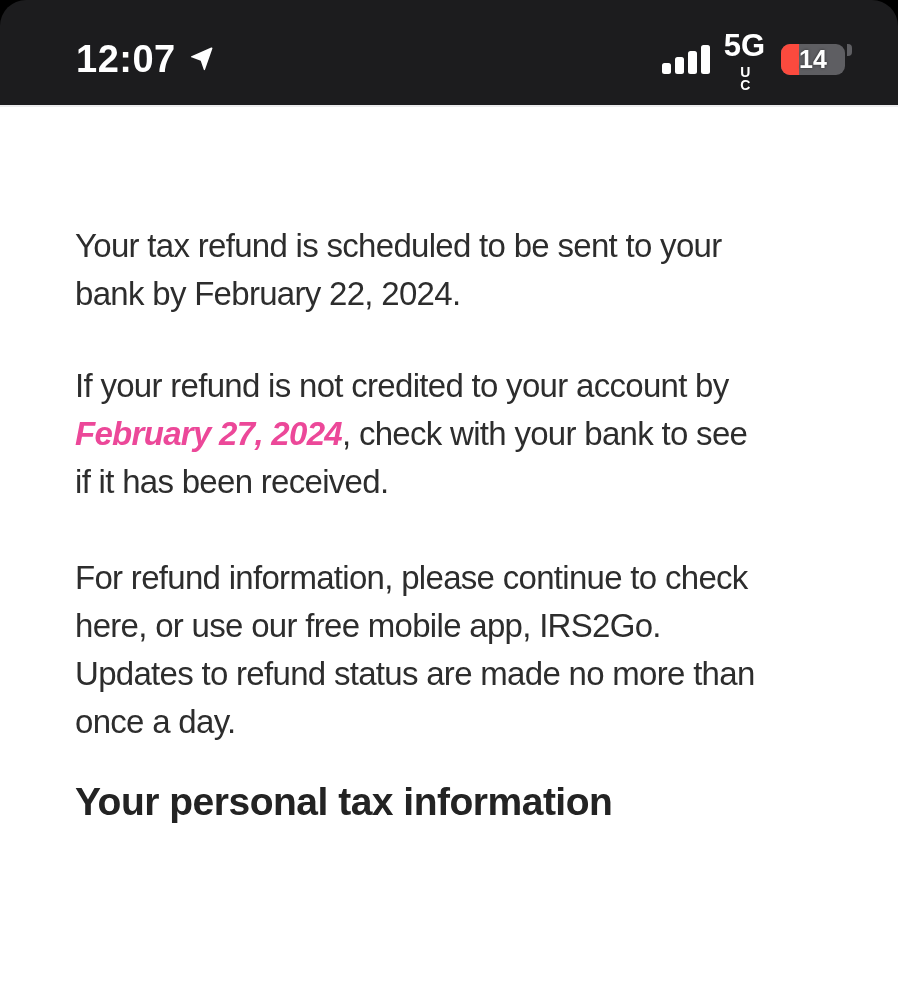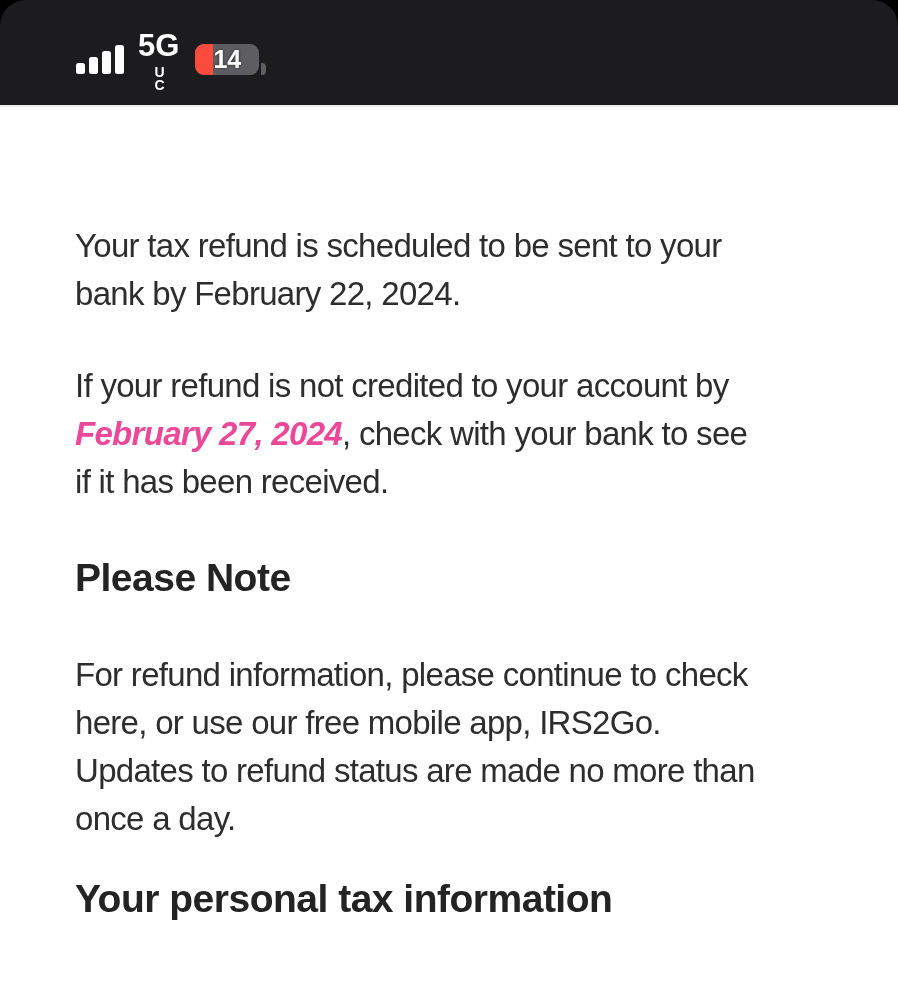--- a/index.html
+++ b/index.html
@@ -110,6 +110,14 @@
 
 <div class="statusbar-backdrop">
   <div class="statusbar">
+    <div class="sb-left">
+      <span class="sb-time">12:07</span>
+      <span class="sb-loc">
+        <svg width="27" height="27" viewBox="0 0 24 24">
+          <path d="M21.7 2.3 L15.1 21.2 c-.18.5-.88.5-1.06 0 L11.3 13 3 10.1 c-.5-.18-.5-.88 0-1.06 L20.6 1.4 c.6-.22 1.3.35 1.1.9 Z" fill="#ffffff"></path>
+        </svg>
+      </span>
+    </div>
     <div class="sb-right">
       <div class="signal">
         <div class="bar"></div>

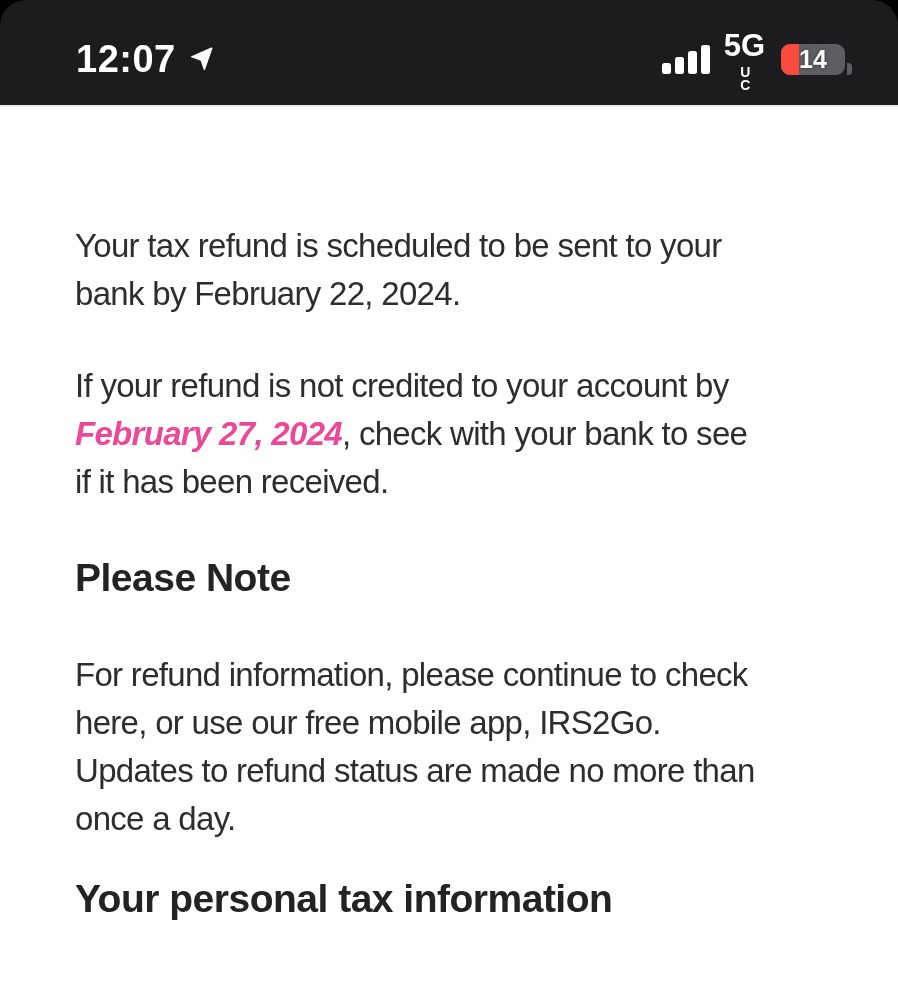--- a/index.html
+++ b/index.html
@@ -52,7 +52,7 @@
     font-size: 14px; font-weight: 700; line-height: 13px; letter-spacing: 0;
   }
 
-  .battery-wrap { display: flex; align-items: flex-end; margin-left: 4px; }
+  .battery-wrap { display: flex; align-items: flex-start; margin-left: 4px; }
   .battery {
     position: relative;
     width: 64px; height: 31px;

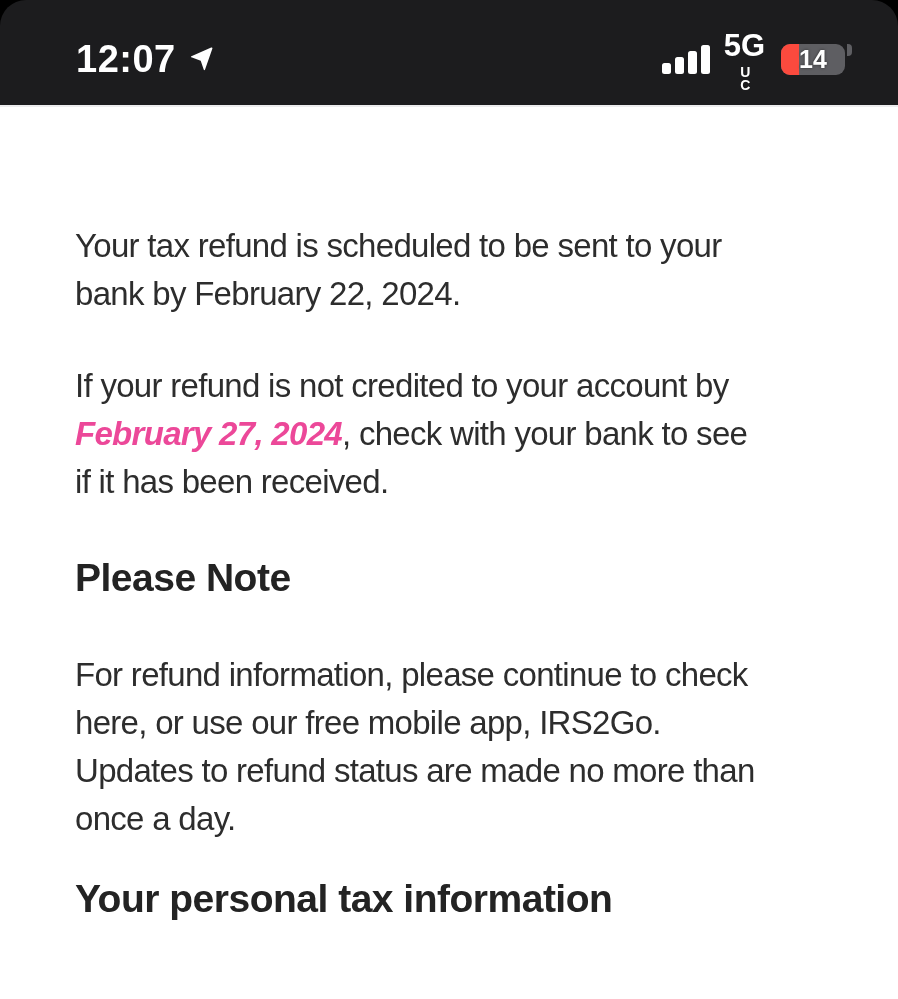--- a/index.html
+++ b/index.html
@@ -149,7 +149,6 @@
   <p class="p-credit"><span>If your refund is not credited to your account by
 </span><b>February 27, 2024</b><span>, check with your bank to see
 if it has been received.</span></p>
-  <h2 class="h-note">Please Note</h2>
   <p class="p-info">For refund information, please continue to check
 here, or use our free mobile app, IRS2Go.
 Updates to refund status are made no more than

